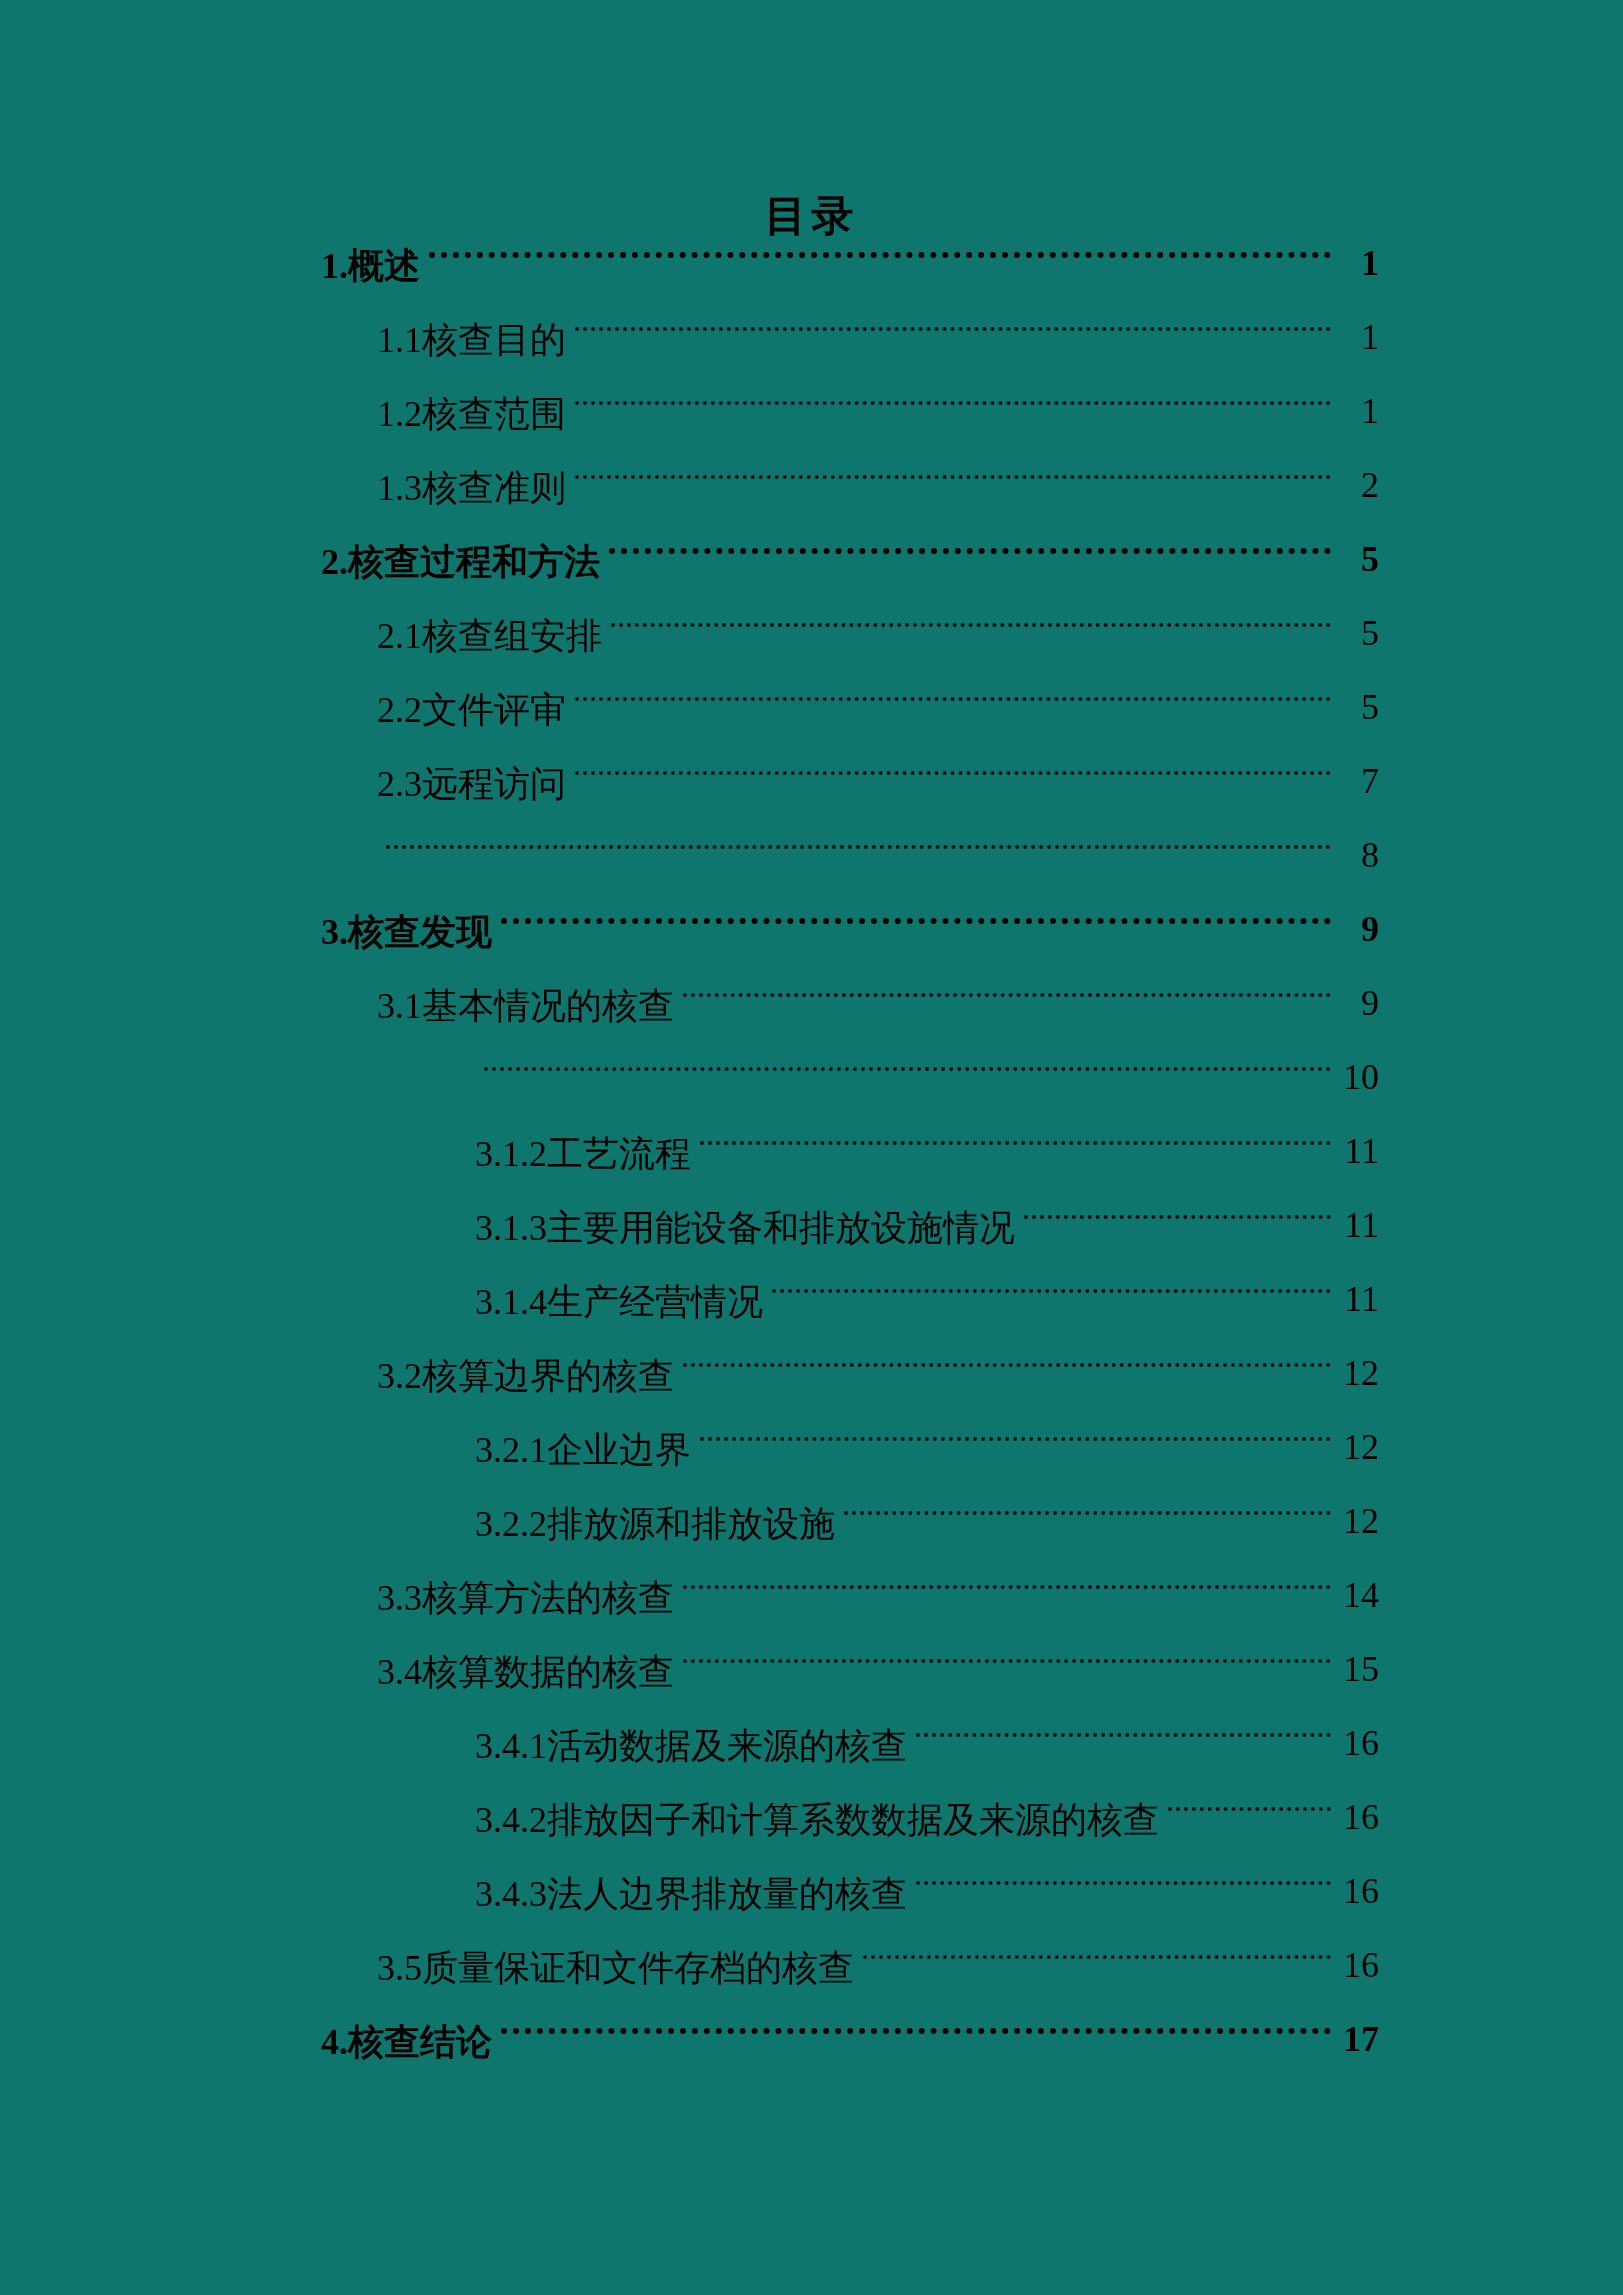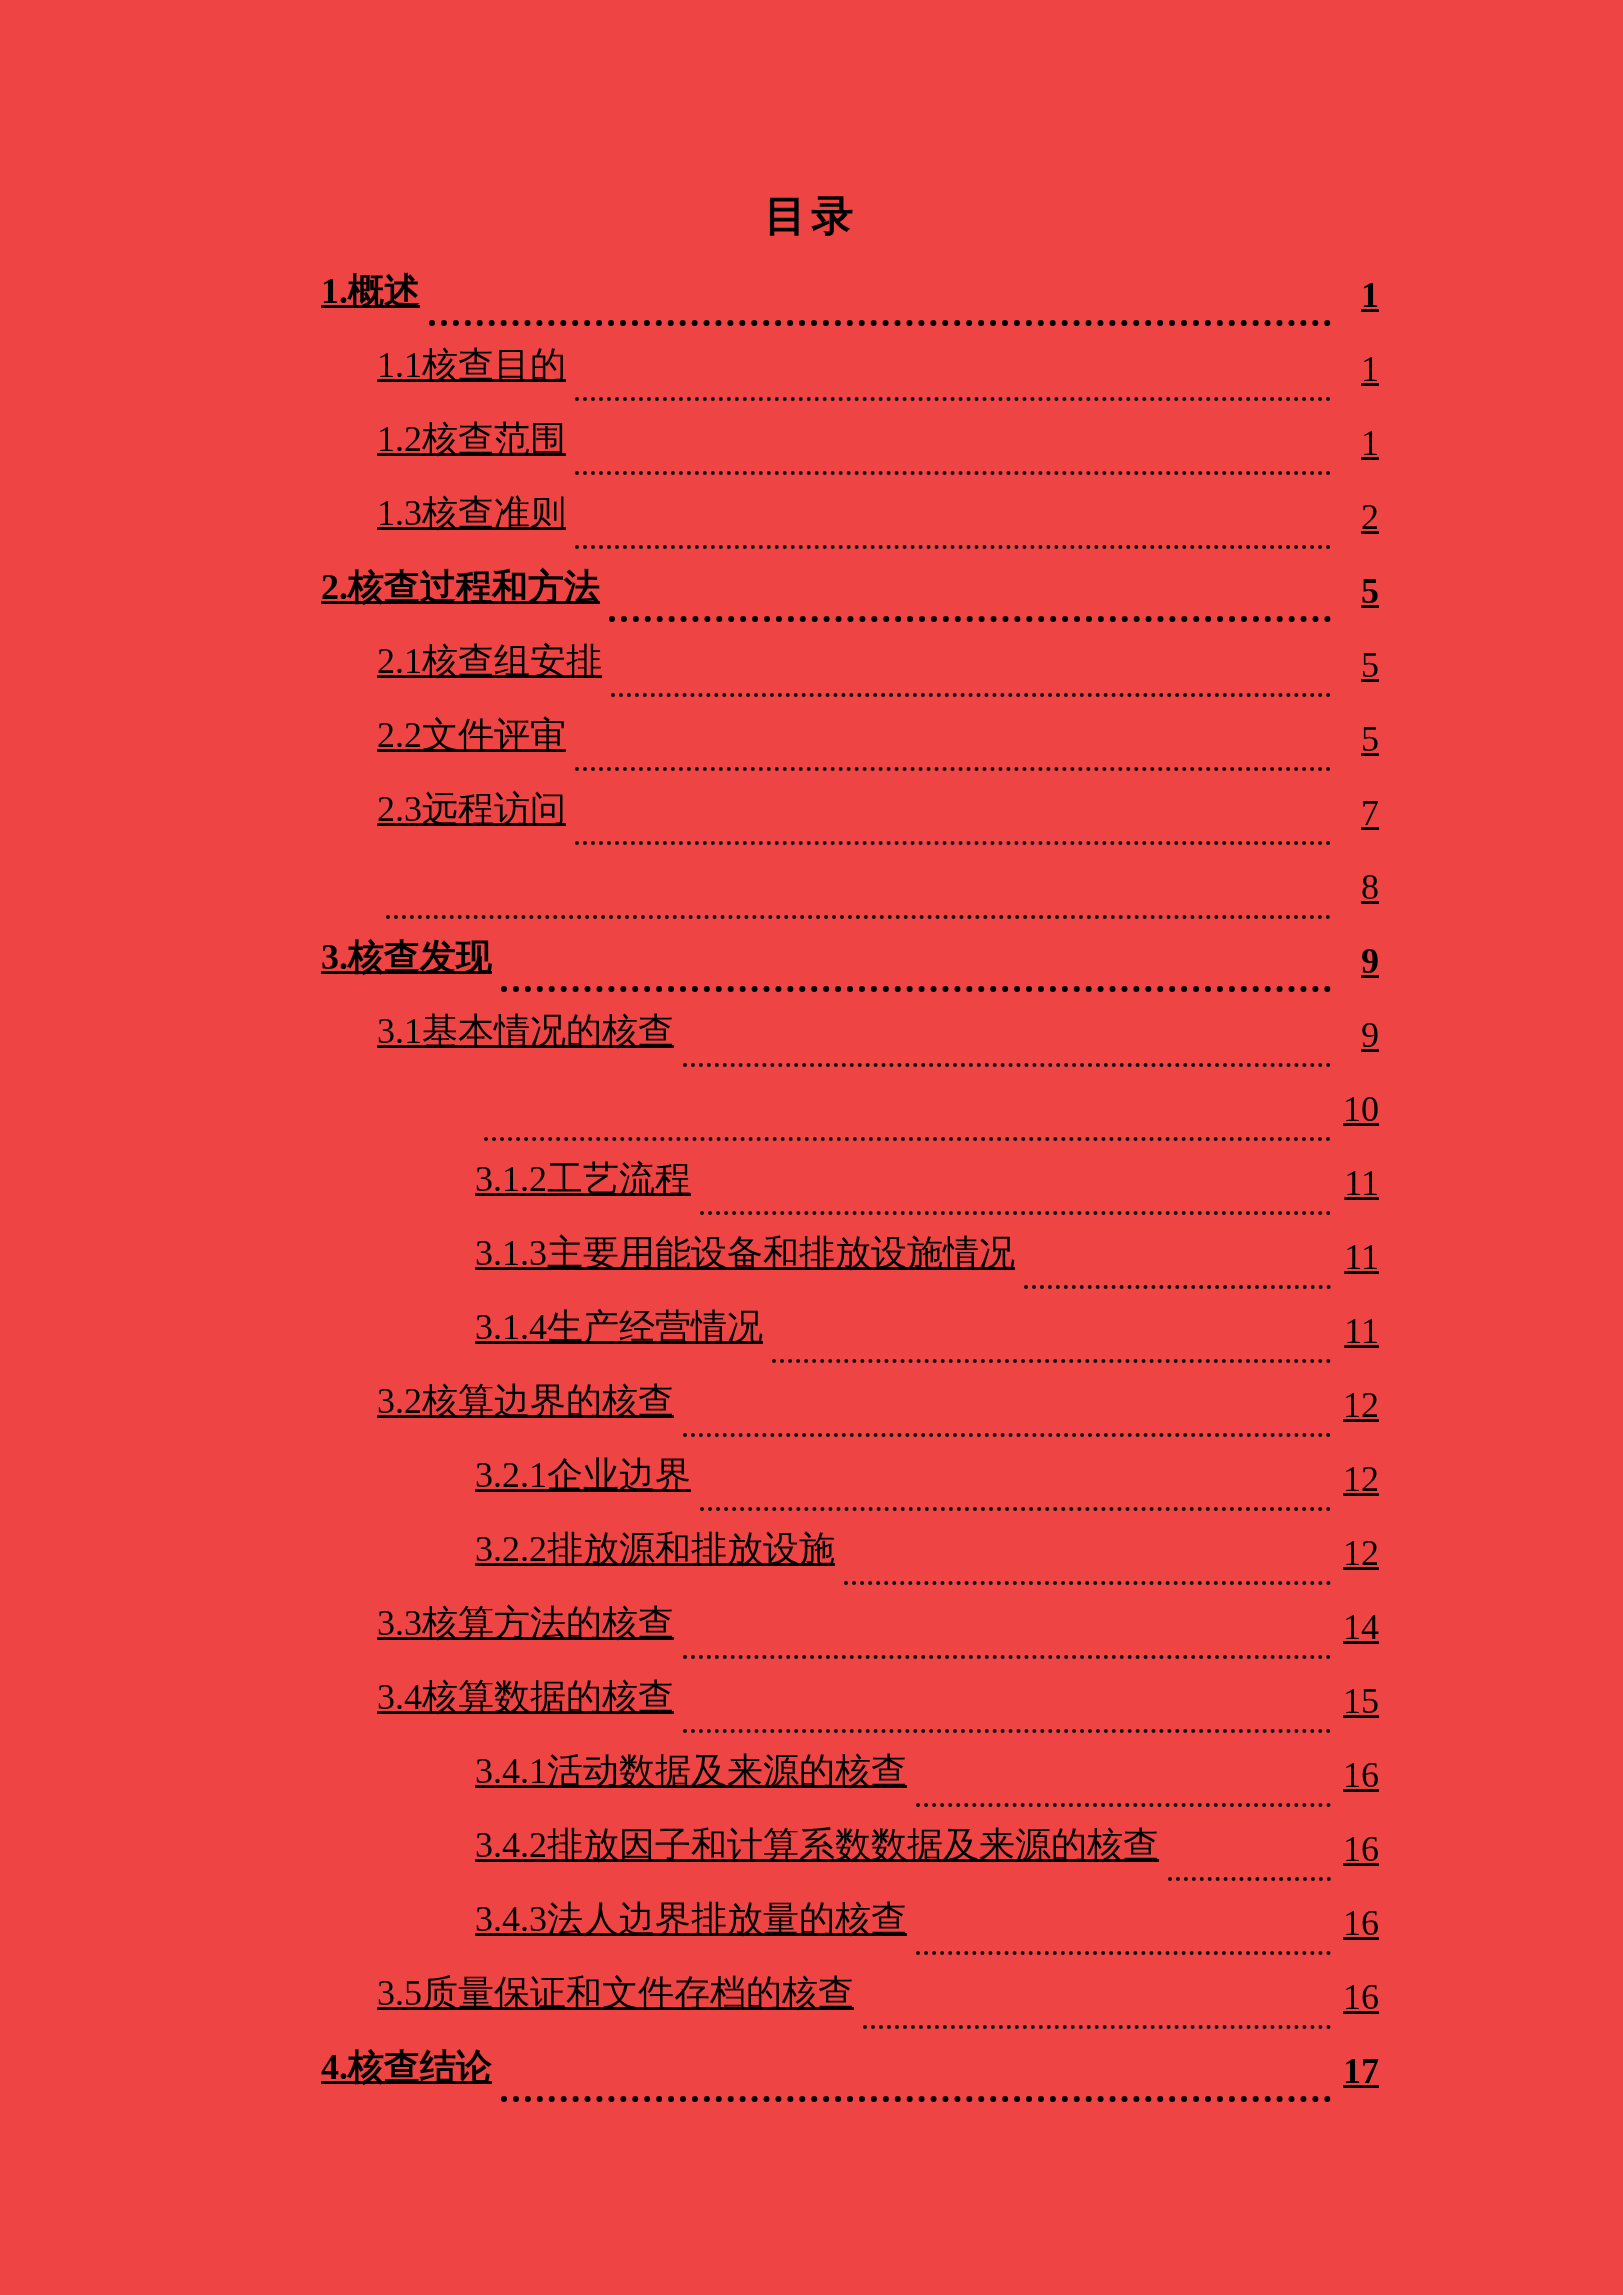--- a/index.html
+++ b/index.html
@@ -11,7 +11,7 @@
     position: relative;
     width: 1623px;
     height: 2295px;
-    background: #ef4444;
+    background: #0f766e;
     font-family: "Liberation Serif", "DejaVu Serif", serif;
     color: #000000;
     overflow: hidden;

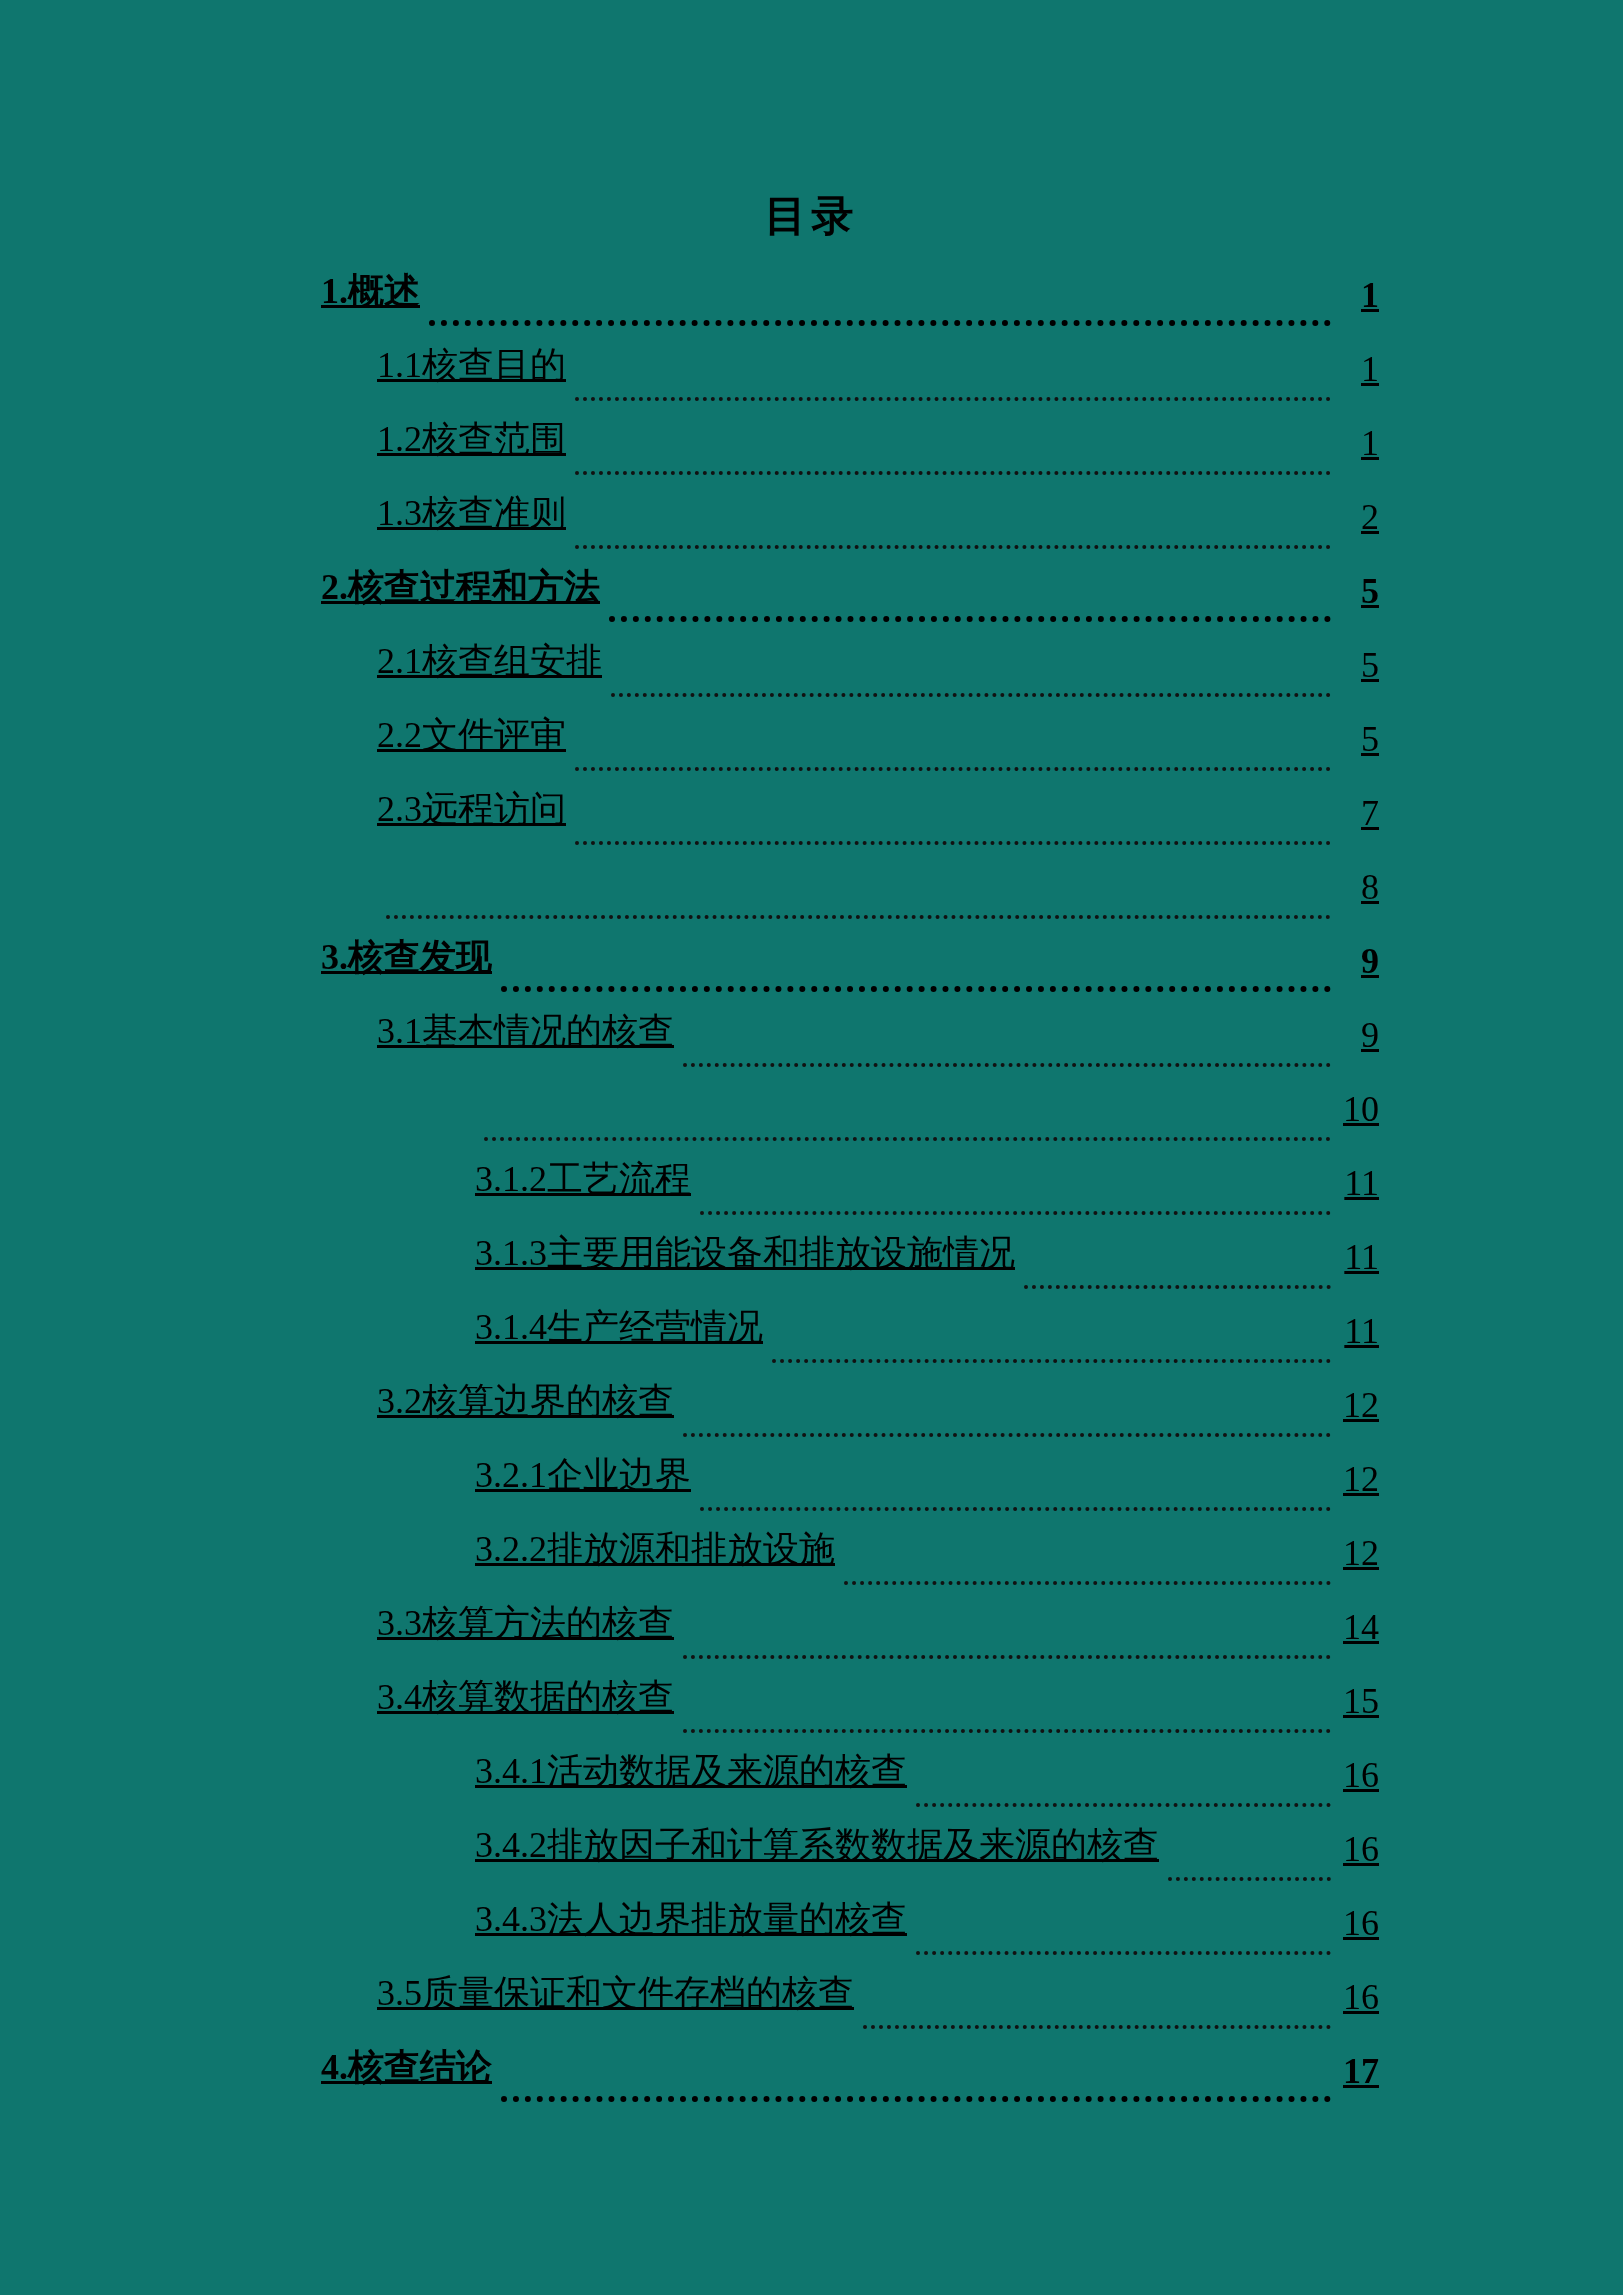--- a/index.html
+++ b/index.html
@@ -32,11 +32,10 @@
   }
   .row {
     display: flex;
-    align-items: flex-end;
+    align-items: flex-start;
     height: 74px;
     font-size: 36px;
     white-space: nowrap;
-    text-decoration: underline;
   }
   .row.lvl1 { margin-left: 0; font-weight: bold; }
   .row.lvl2 { margin-left: 56px; }

